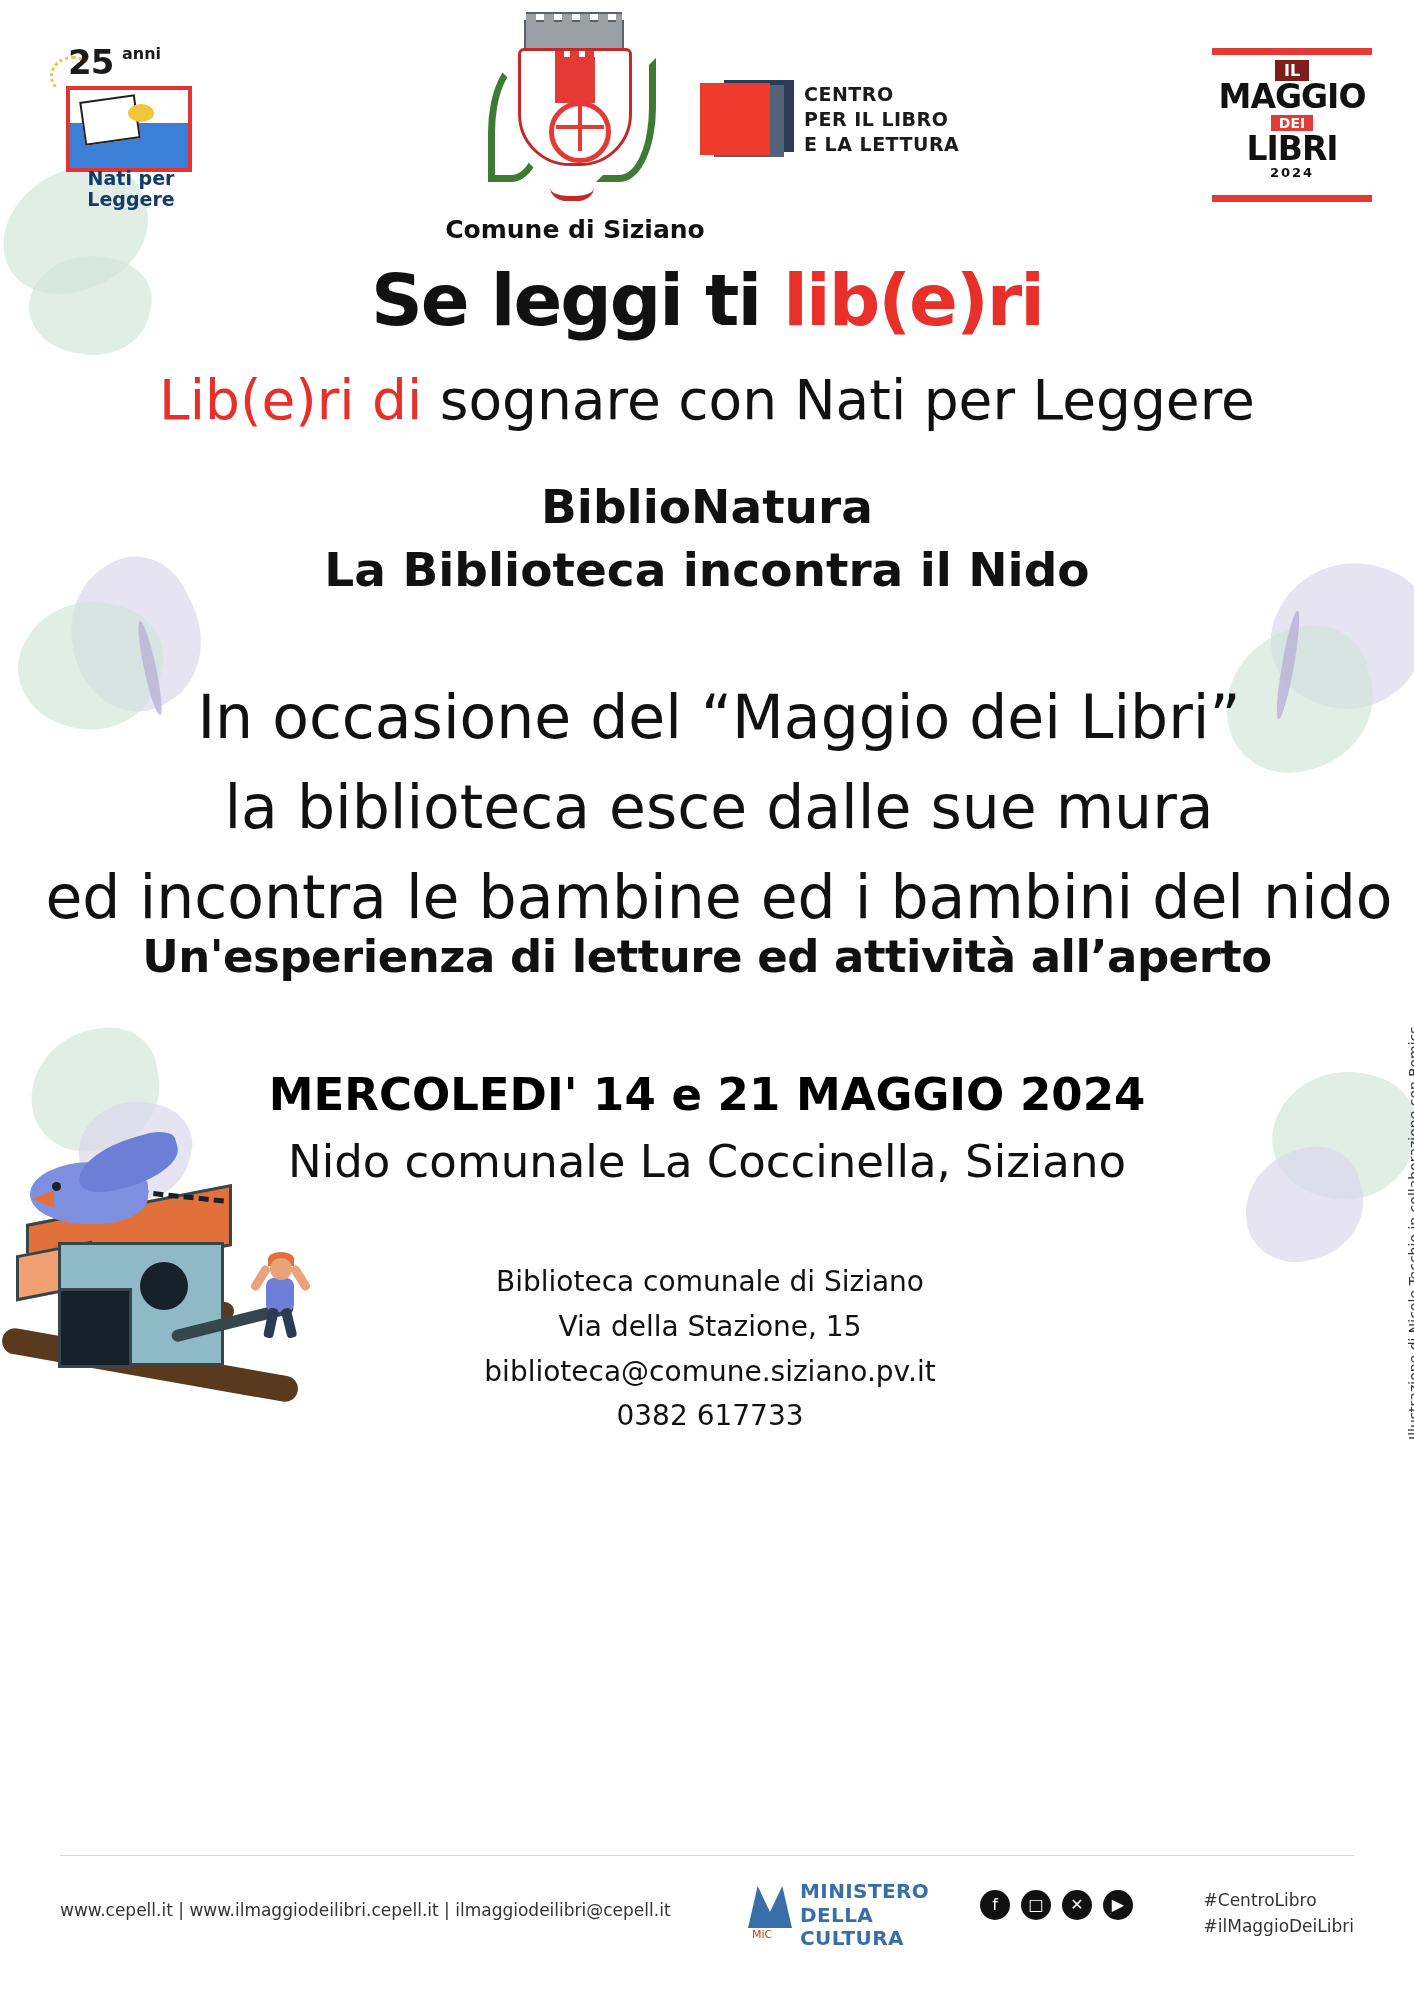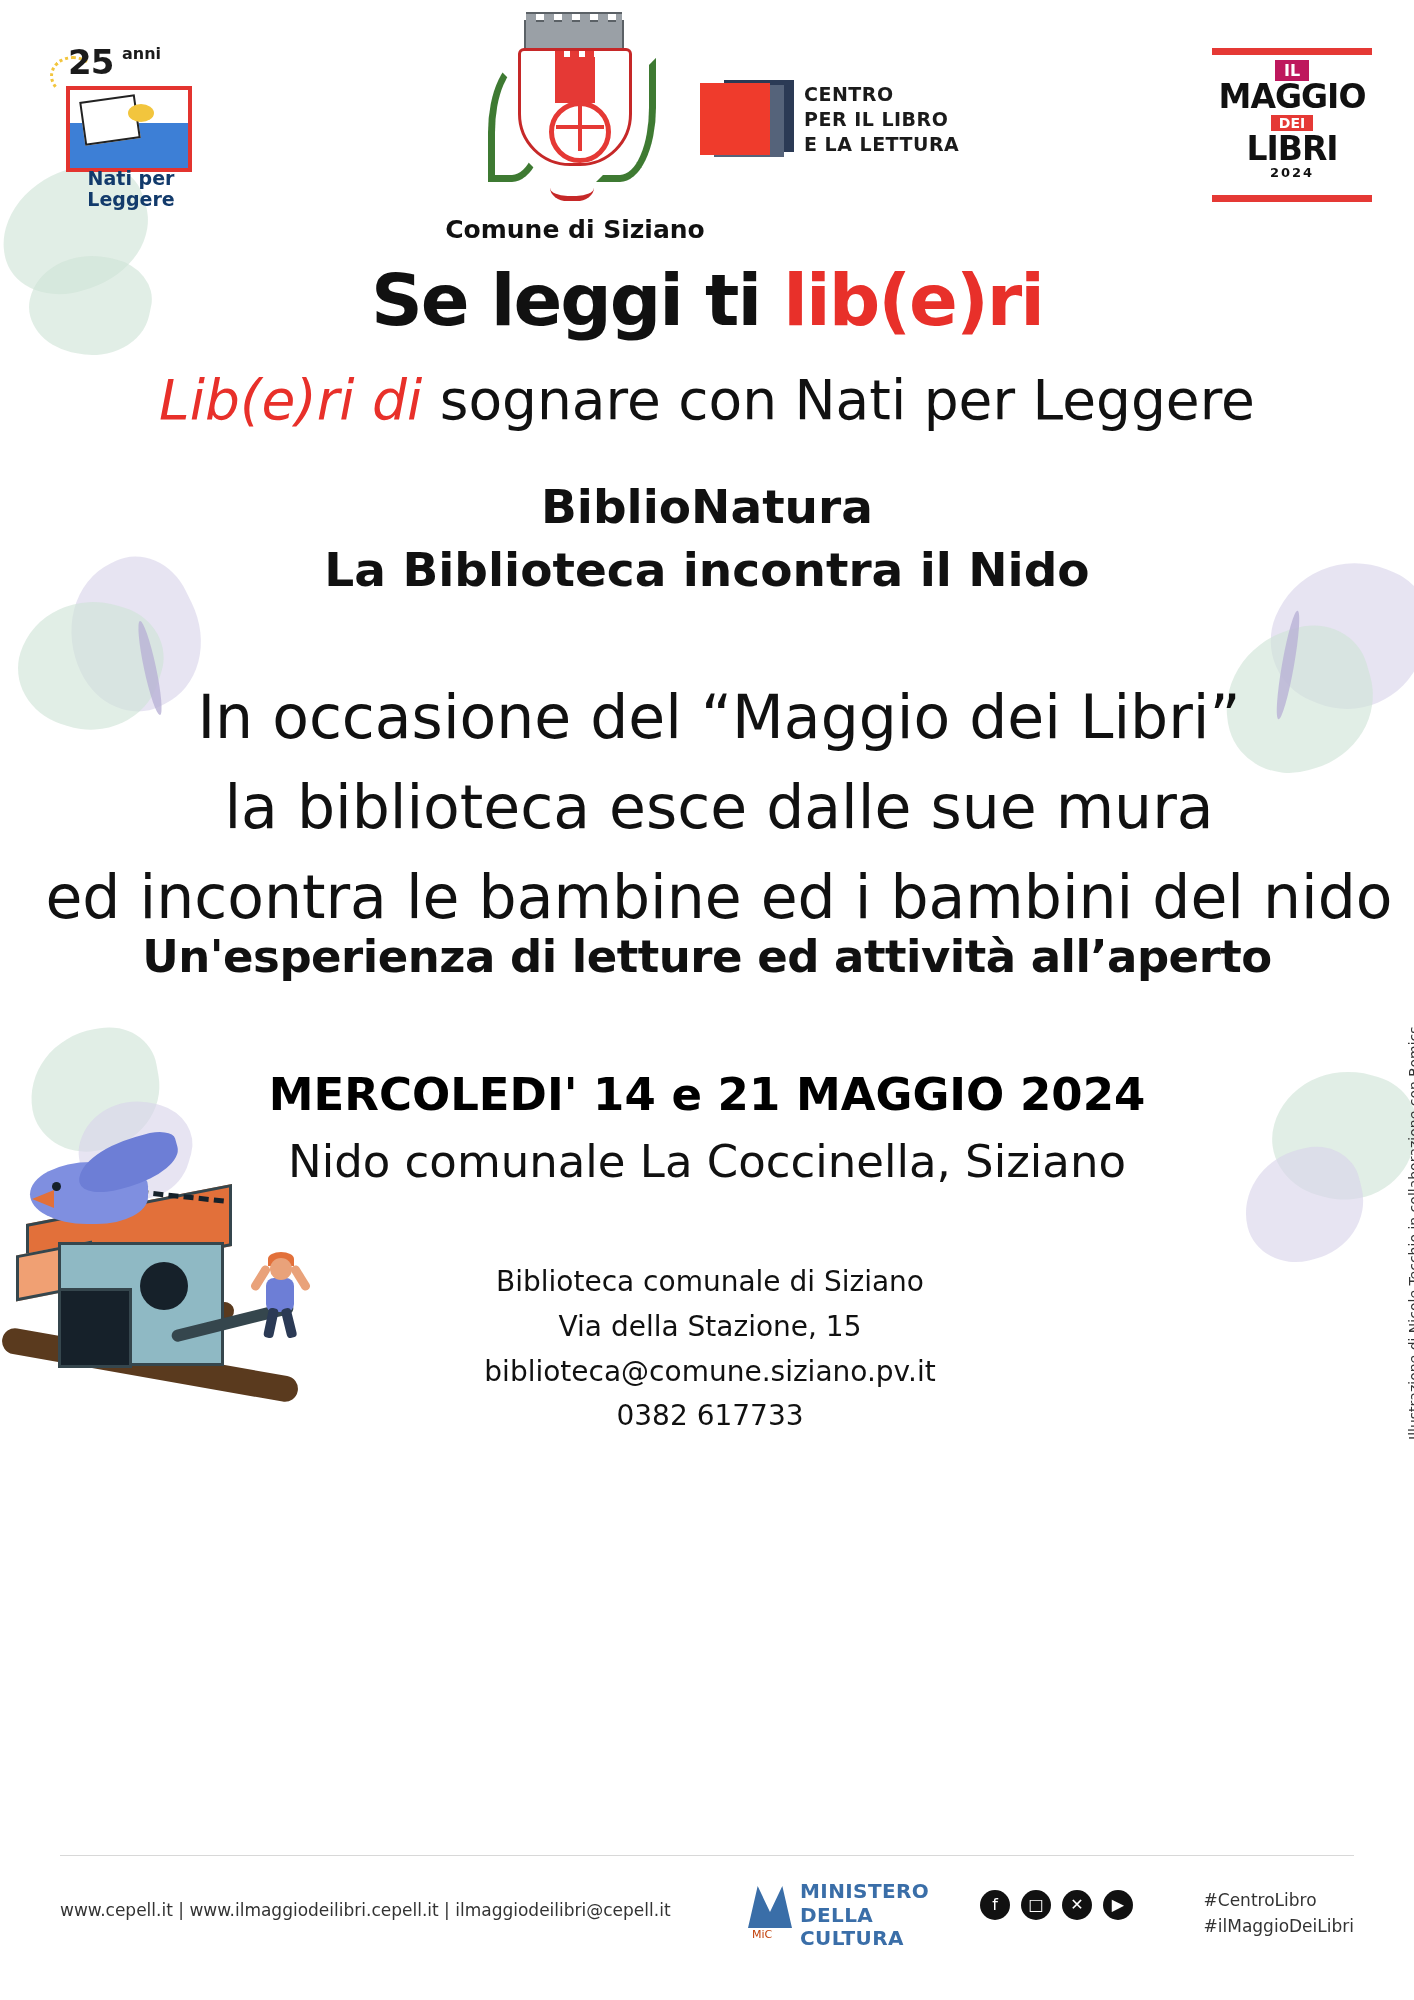--- a/index.html
+++ b/index.html
@@ -261,7 +261,7 @@
   }
   .maggio .il {
     display: inline-block;
-    background: #be185d;
+    background: #7f1d1d;
     color: #fff;
     font-weight: bold;
     font-size: 16px;

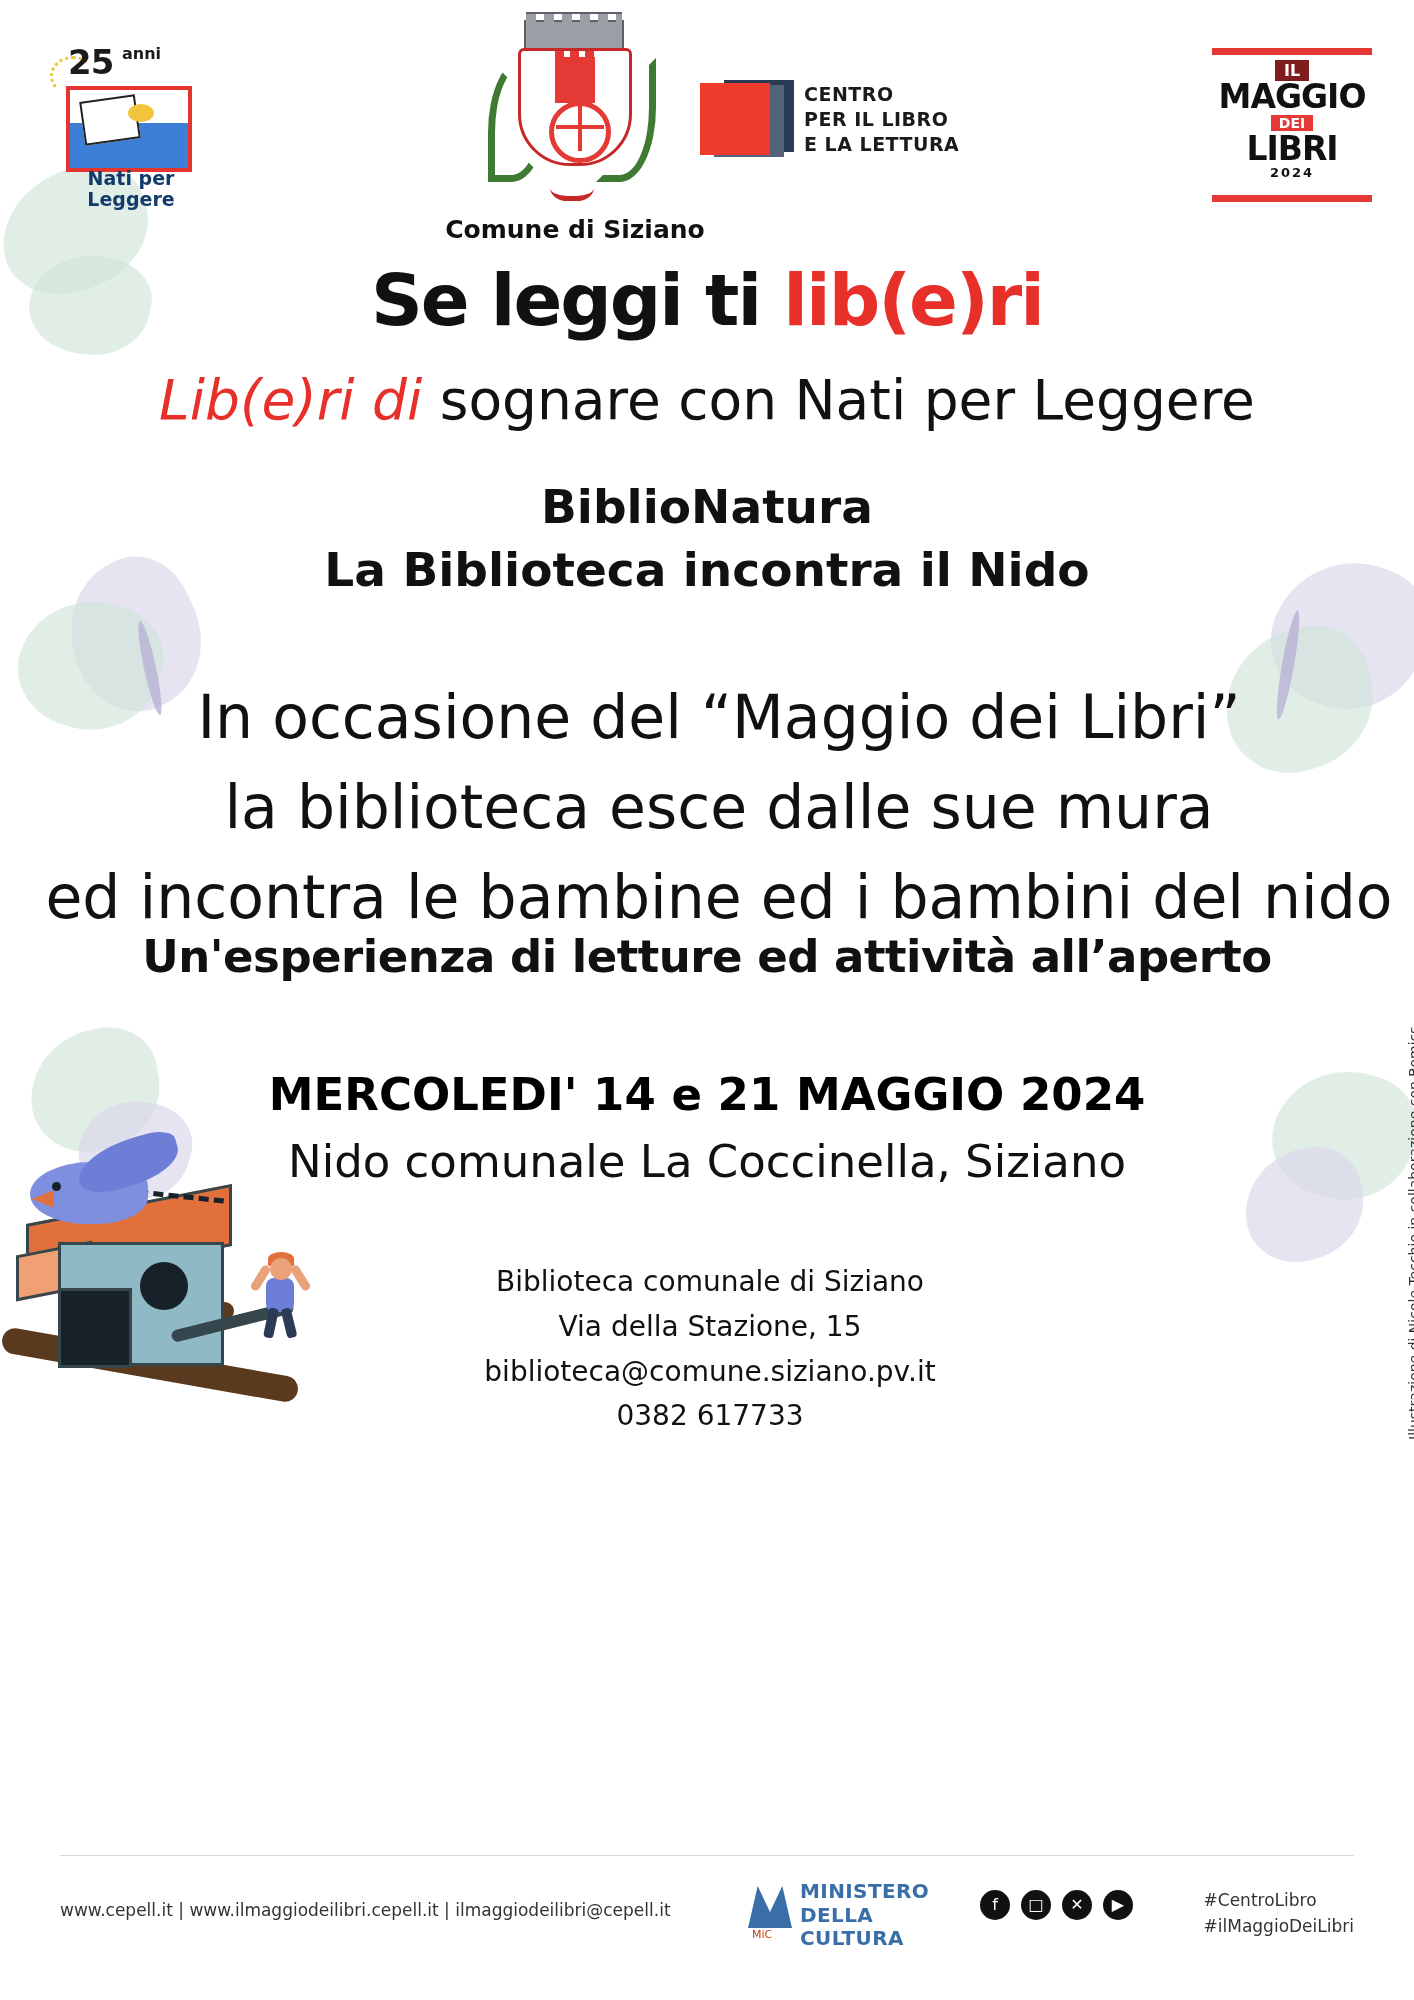--- a/index.html
+++ b/index.html
@@ -319,7 +319,7 @@
     font-size: 55px;
     color: #111;
   }
-  .subtitle .red { color: #e8302a; font-style: italic; }
+  .subtitle .red { color: #e8302a; }
 
   .block2 {
     position: absolute;

